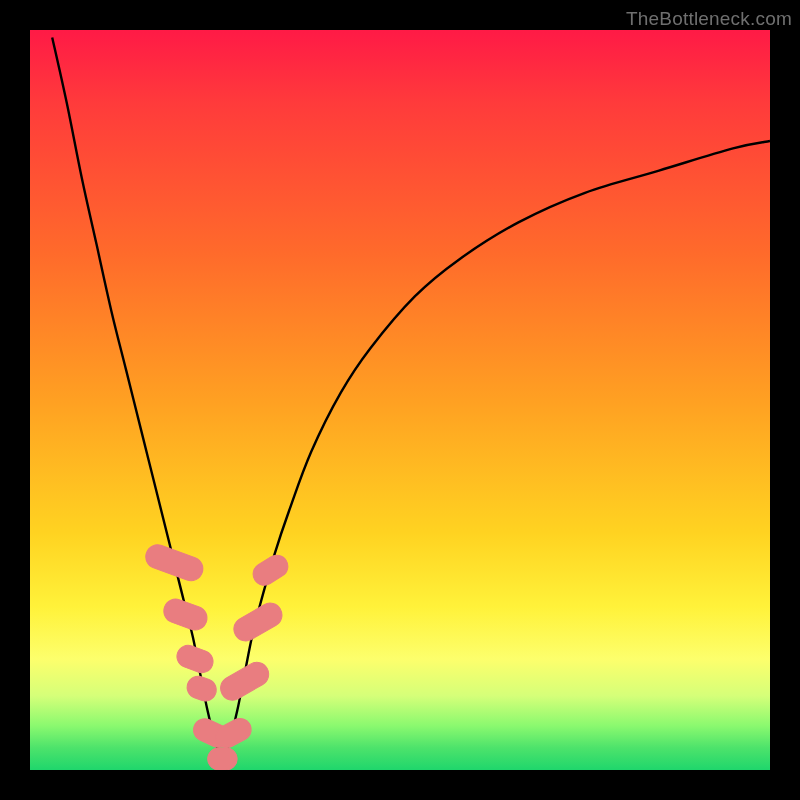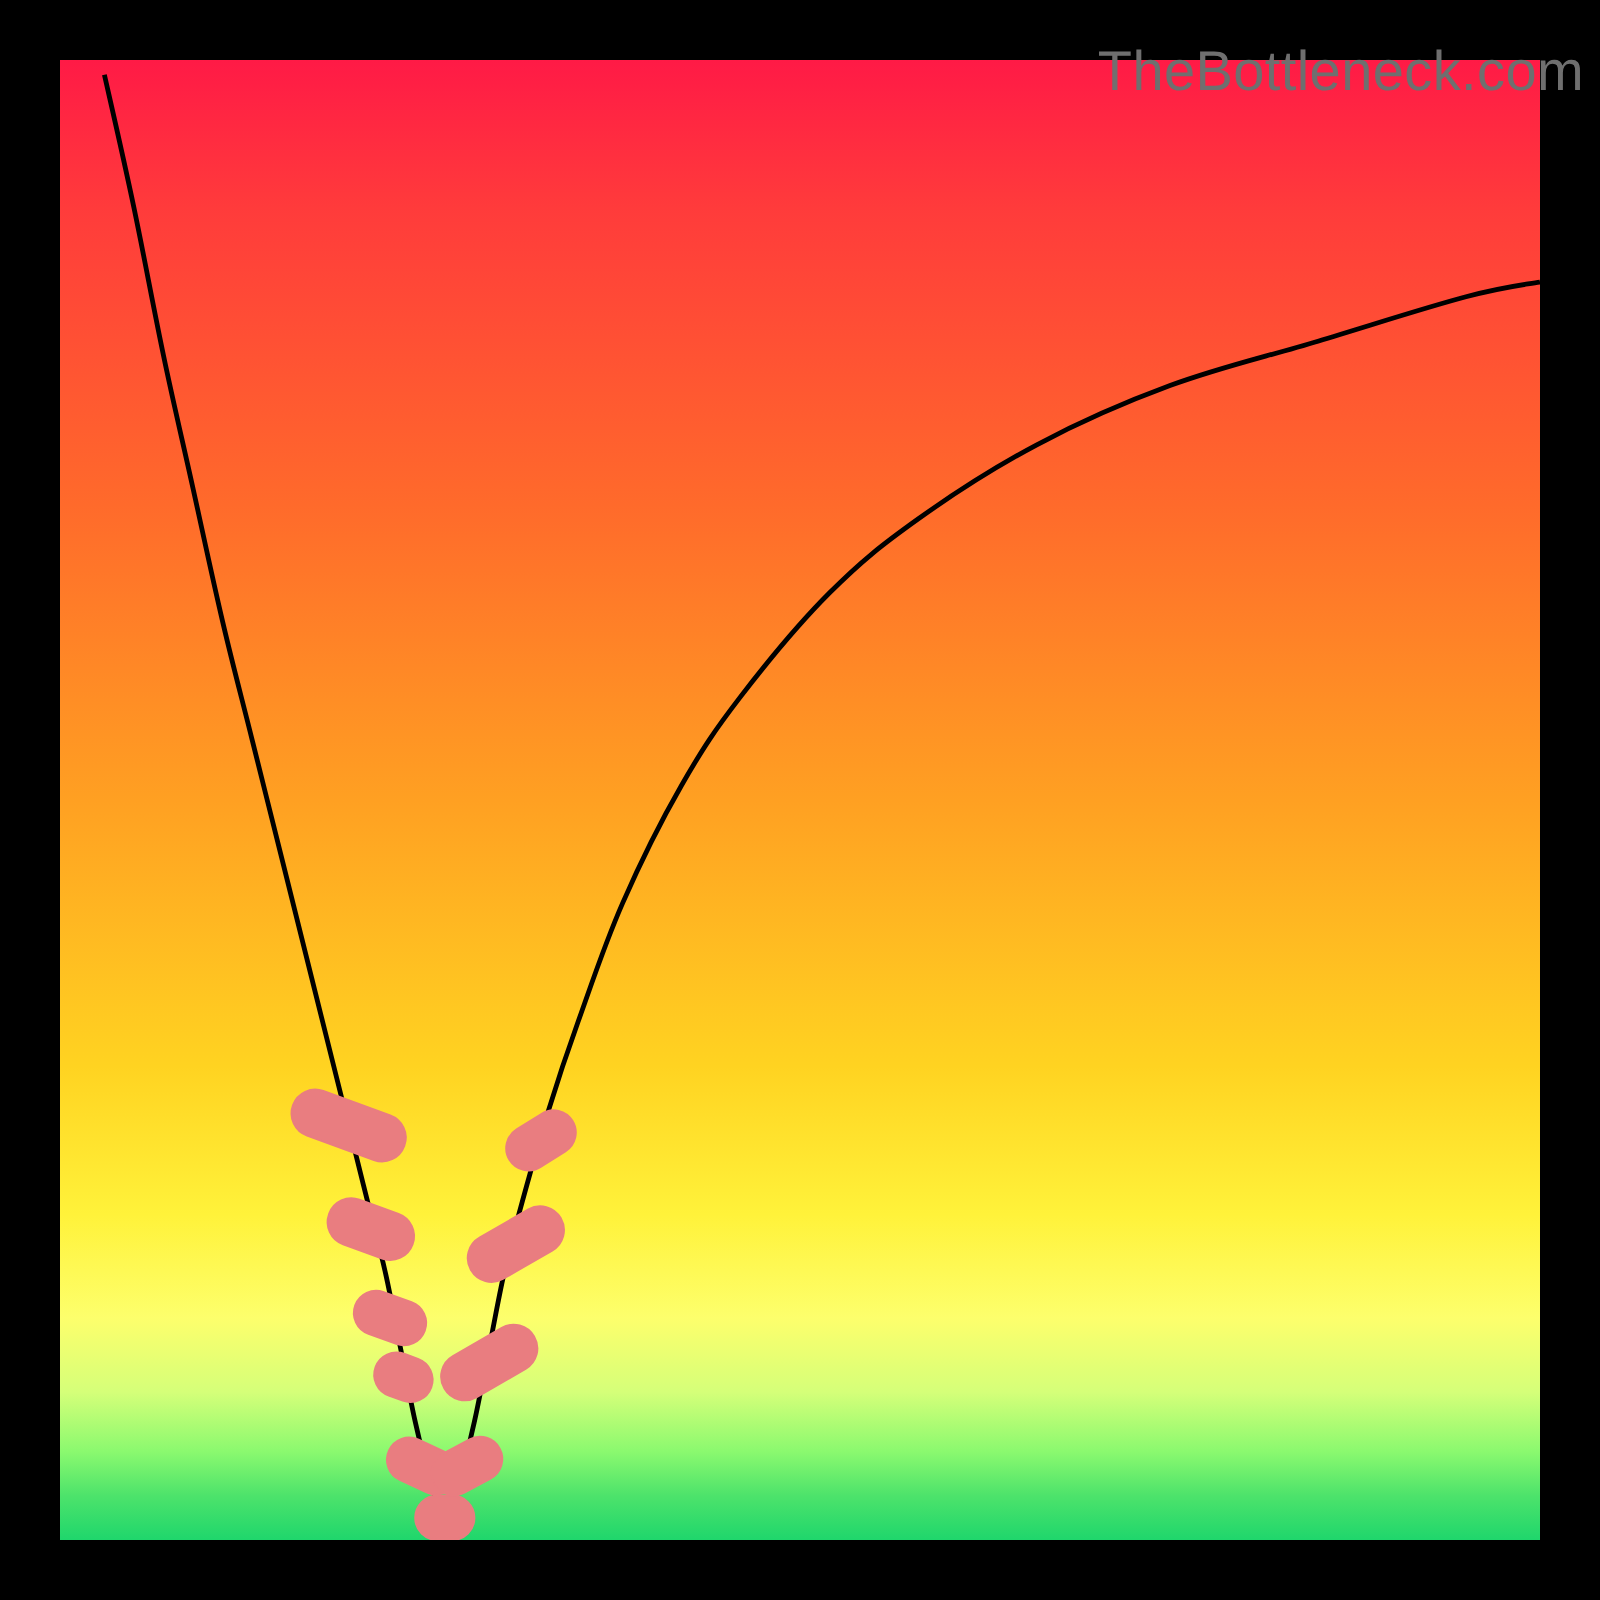--- a/index.html
+++ b/index.html
@@ -41,10 +41,10 @@
   }
   .watermark {
     position: absolute;
-    top: 20px;
+    top: 8px;
     right: 8px;
     color: #6f6f6f;
-    font-size: 28px;
+    font-size: 19px;
     letter-spacing: 0.2px;
     font-weight: 400;
     font-family: Arial, Helvetica, sans-serif;

